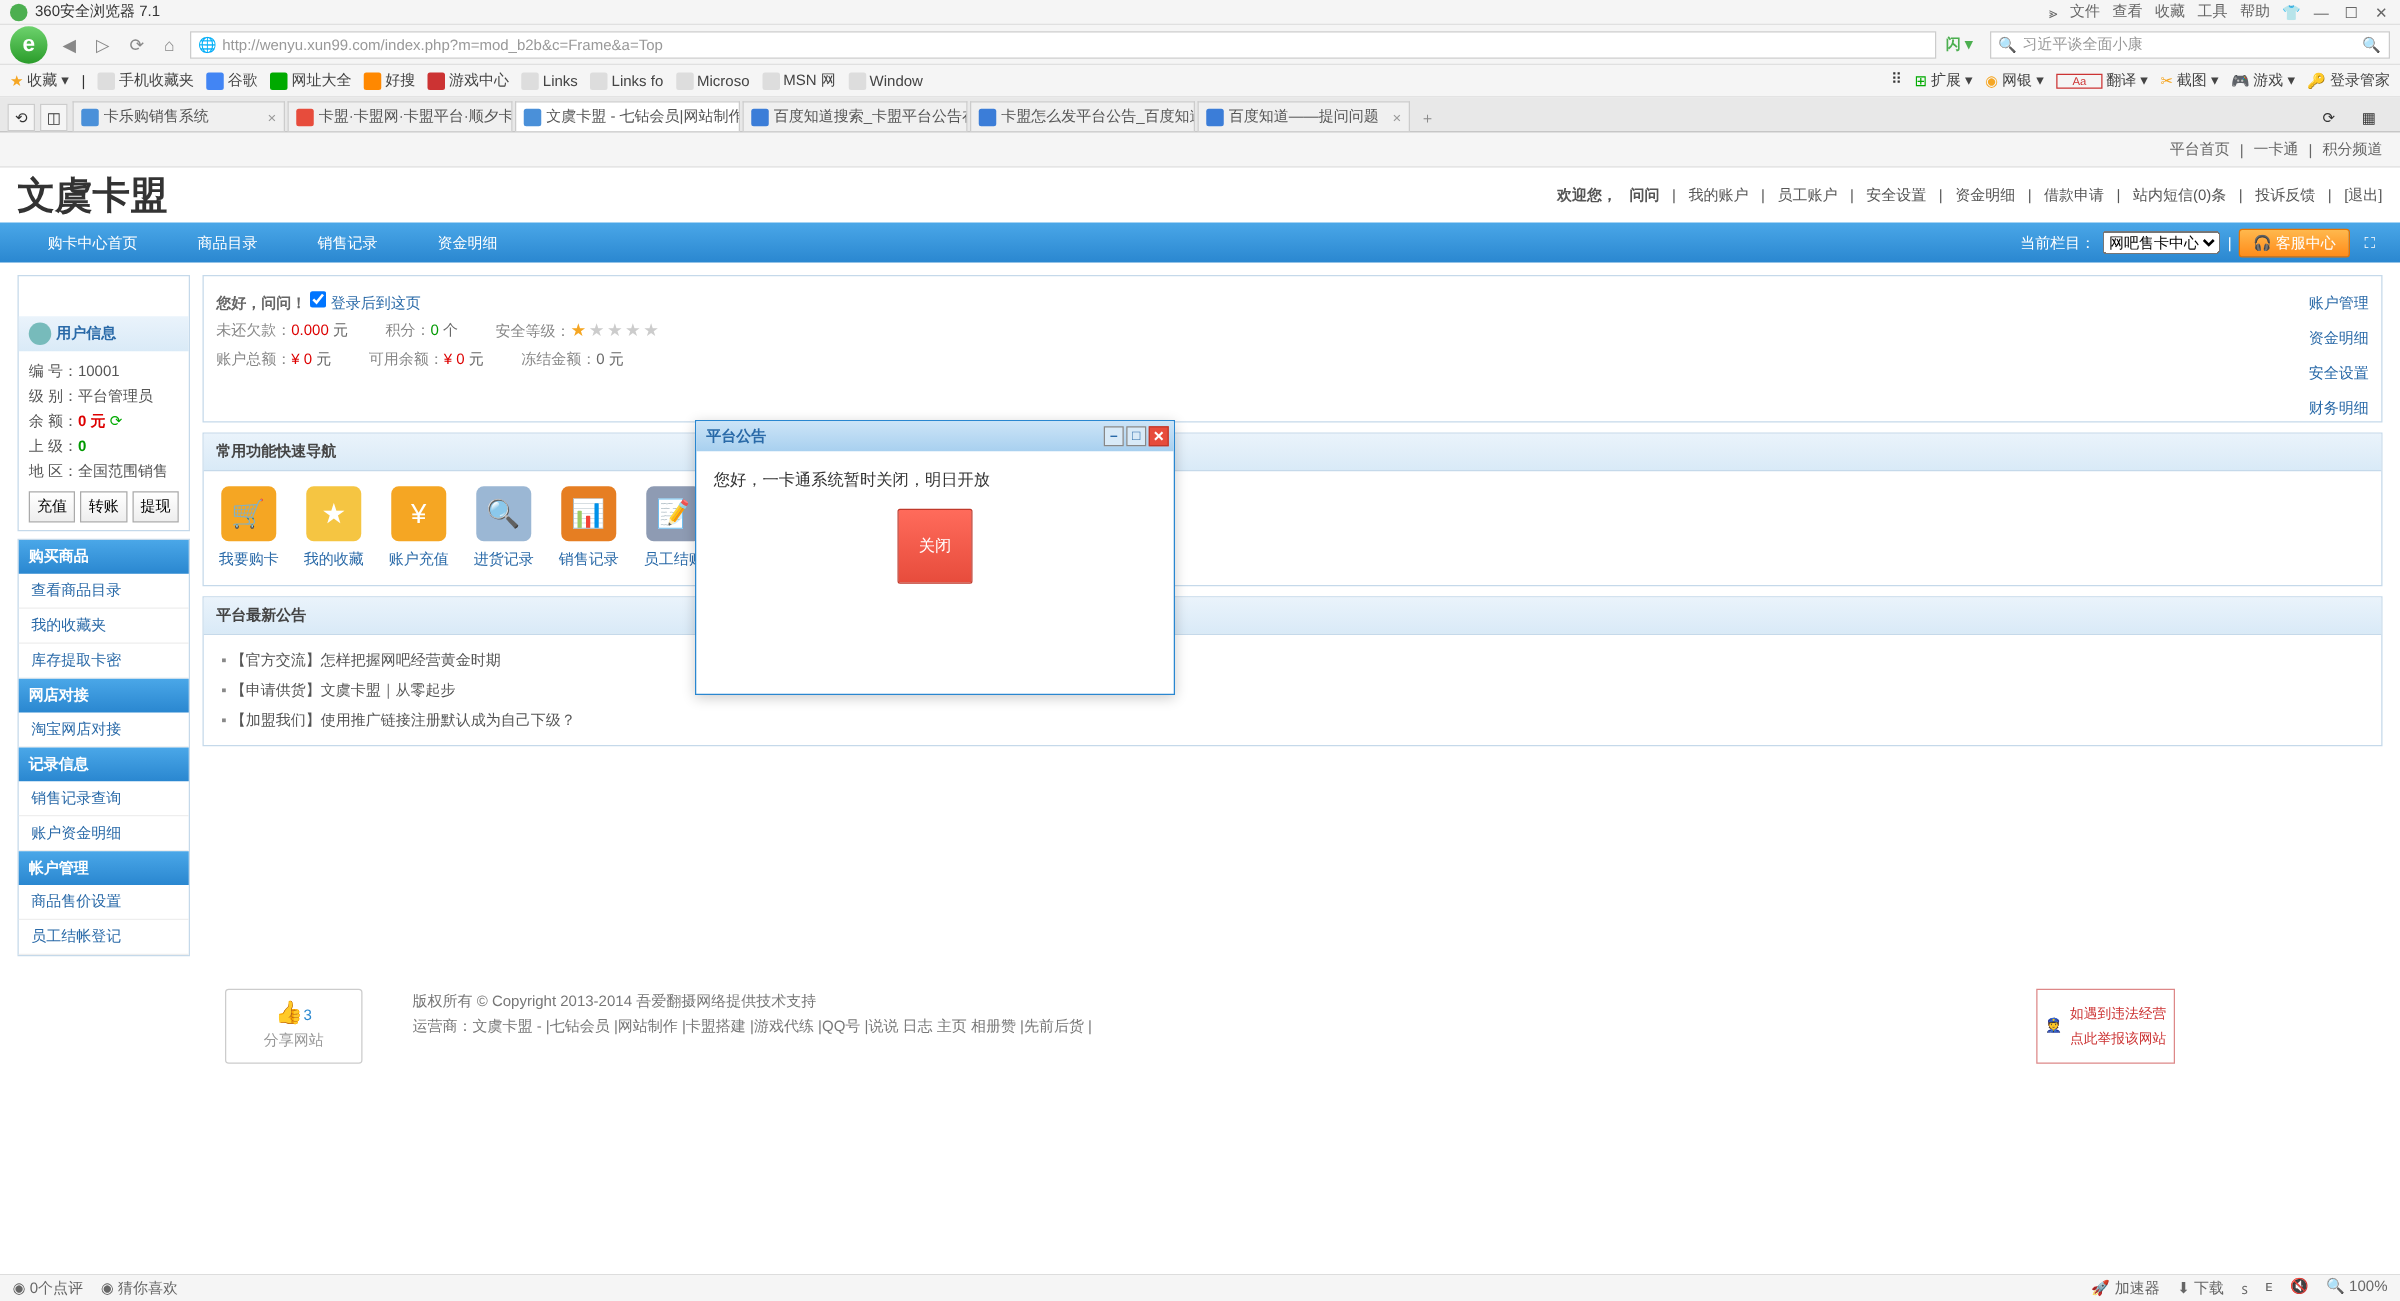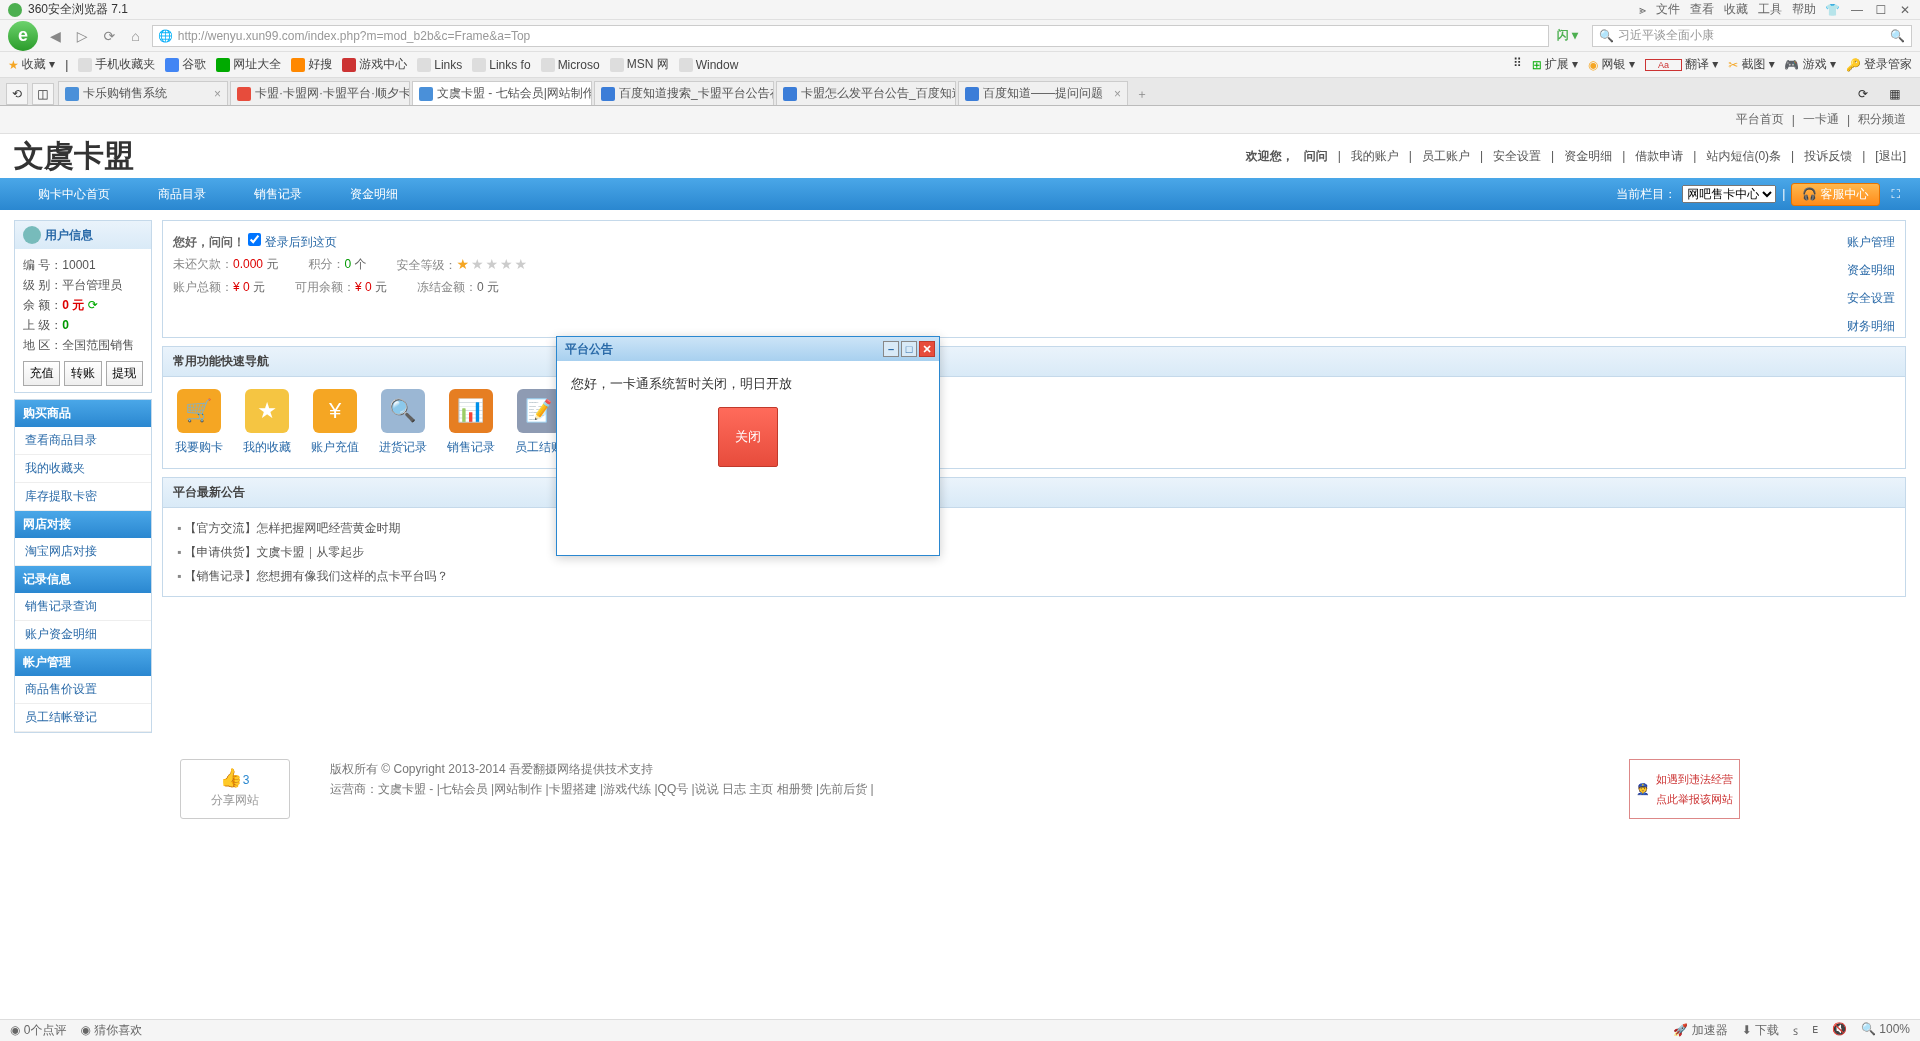--- a/index.html
+++ b/index.html
@@ -54,7 +54,7 @@
 
 .sidebar { width: 138px; display: flex; flex-direction: column; gap: 6px; }
 .side-box { border: 1px solid #c5d9ea; background: #fff; }
-.side-hd { background: linear-gradient(#eaf3fb,#d9eaf7); padding: 5px 8px; font-weight: bold; color: #2a6aa8; display: flex; align-items: center; gap: 4px; }
+.side-hd { background: linear-gradient(#eaf3fb,#d9eaf7); padding: 5px 8px; font-weight: bold; color: #2a6aa8; display: flex; gap: 4px; margin-top: 32px; }
 .side-hd .av { width: 18px; height: 18px; background: #7bb; border-radius: 50%; }
 .side-bd { padding: 6px 8px; line-height: 20px; color: #555; }
 .side-bd .red { color: #d00; font-weight: bold; }

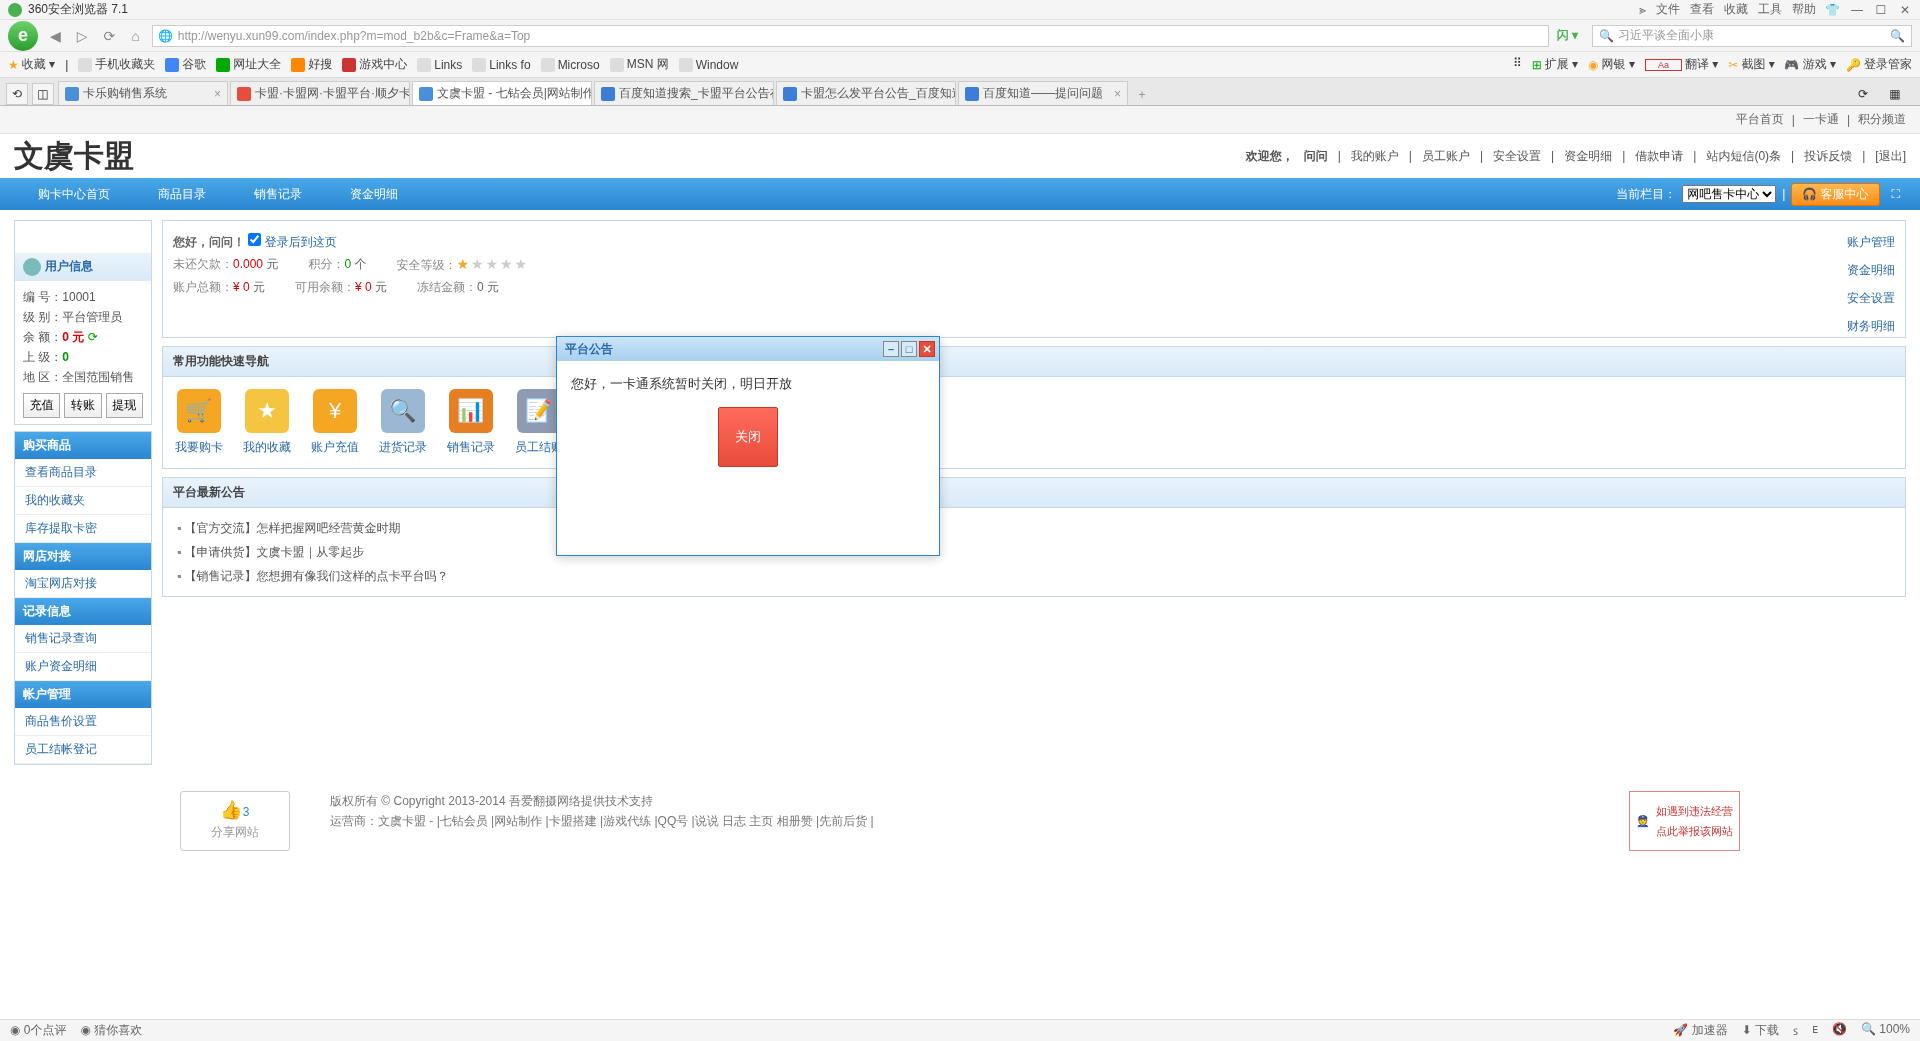--- a/index.html
+++ b/index.html
@@ -407,7 +407,7 @@
         <ul class="news-list" id="news-list">
             <li>【官方交流】怎样把握网吧经营黄金时期</li>
             <li>【申请供货】文虞卡盟｜从零起步</li>
-            <li>【销售记录】您想拥有像我们这样的点卡平台吗？</li>
+            <li>【加盟我们】使用推广链接注册默认成为自己下级？</li>
           </ul>
       </div>
     </div>

